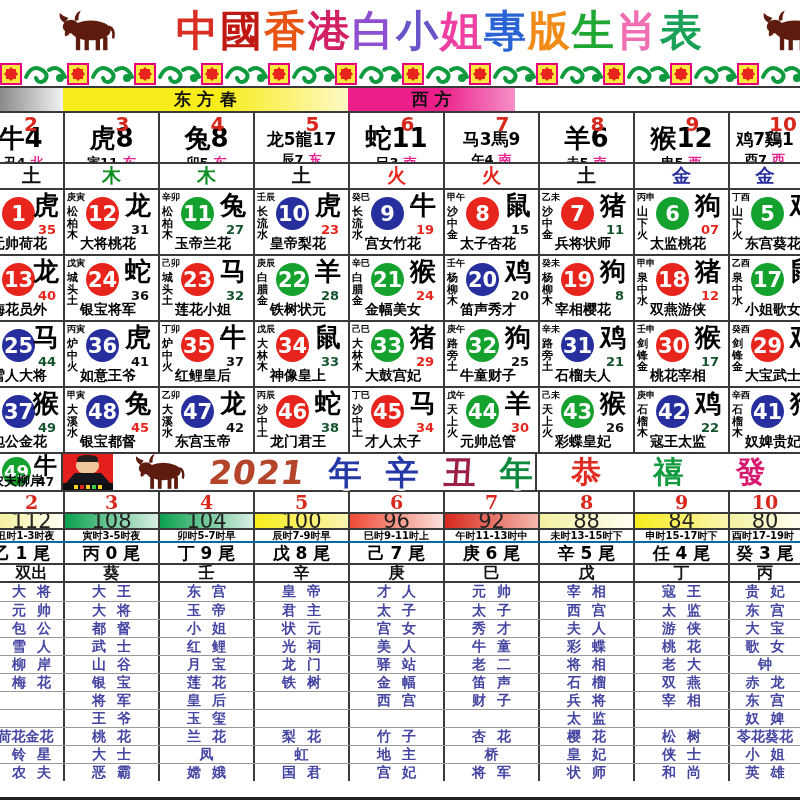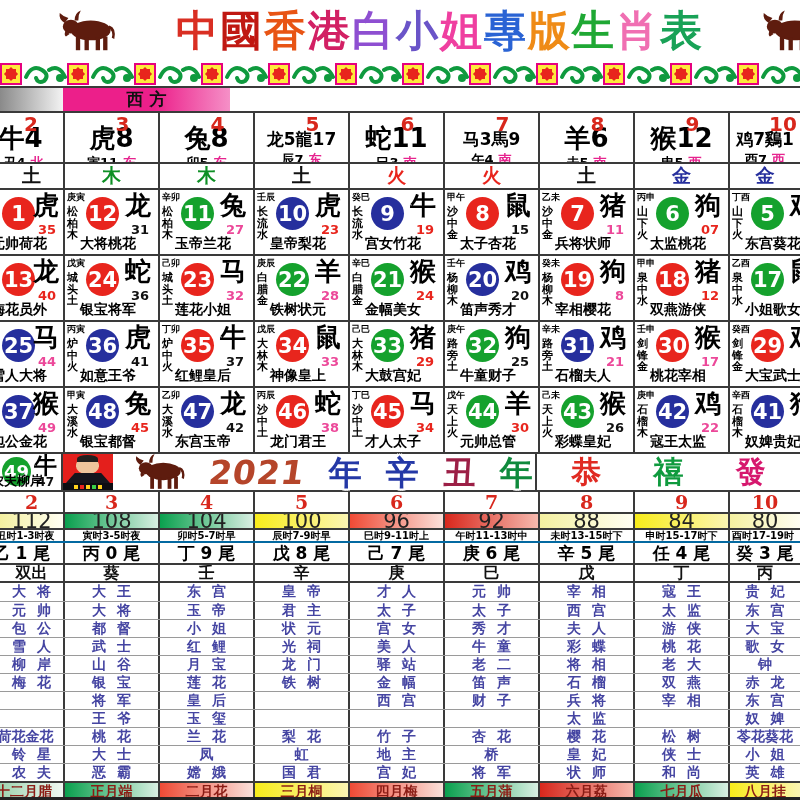--- a/index.html
+++ b/index.html
@@ -164,6 +164,7 @@
 
   <div class="band" id="band">
       <div class="bseg b0"></div>
+      <div class="bseg b1">东  方  春</div>
       <div class="bseg b3">西  方</div>
     </div>
   <div class="cols zrow" id="zheader">

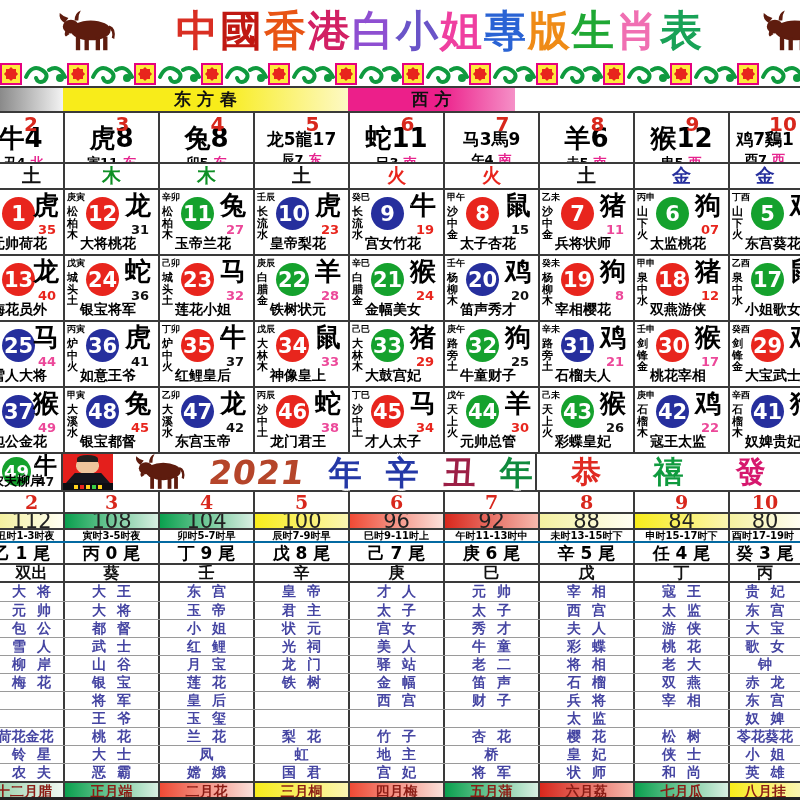--- a/index.html
+++ b/index.html
@@ -46,7 +46,7 @@
   .cb-red{background:#e8251d}.cb-blue{background:#262f9d}.cb-green{background:#15a12d}
   .animal{position:absolute;top:2px;right:7px;font-size:26px;font-weight:bold;line-height:1}
   .gval{position:absolute;top:32px;right:9px;font-size:13px;font-weight:bold}
-  .vc-r{color:#e8251d}.vc-g{color:#ec4899}.vc-k{color:#111}
+  .vc-r{color:#e8251d}.vc-g{color:#14532d}.vc-k{color:#111}
   .fortune{position:absolute;bottom:1px;left:15px;font-size:14px;font-weight:bold;white-space:nowrap}
   .gcell:nth-child(1) .cball{left:2px}
   .gcell:nth-child(1) .animal{right:4px}

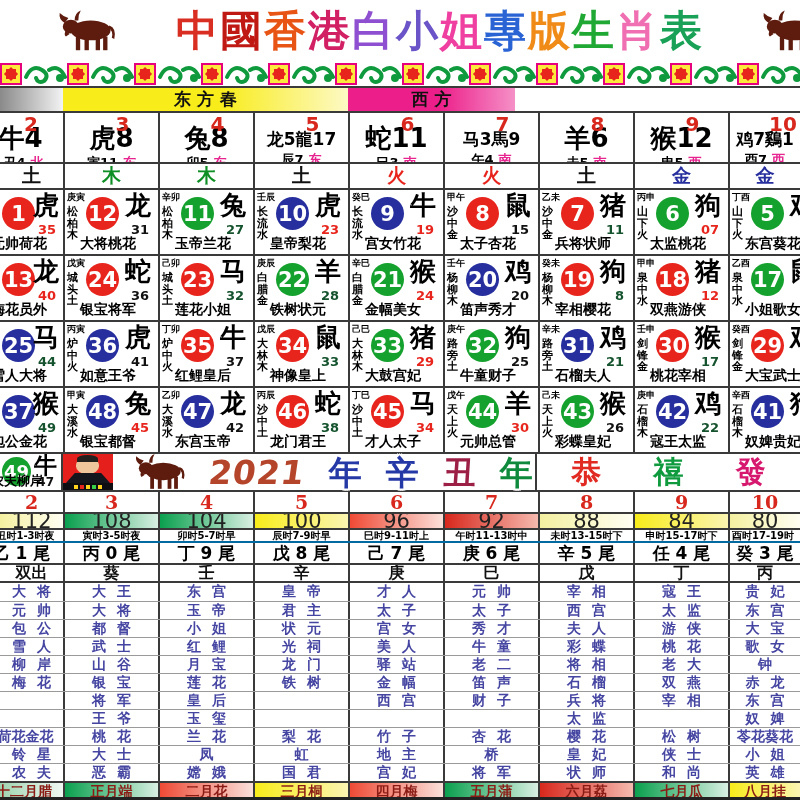--- a/index.html
+++ b/index.html
@@ -727,17 +727,6 @@
         <div class="bcell">英雄</div>
       </div>
     </div>
-  <div class="cols mrow" id="mrow">
-      <div class="mcell bg-gf">十二月腊</div>
-      <div class="mcell bg-g">正月端</div>
-      <div class="mcell bg-r">二月花</div>
-      <div class="mcell bg-ys">三月桐</div>
-      <div class="mcell bg-r">四月梅</div>
-      <div class="mcell bg-g">五月蒲</div>
-      <div class="mcell bg-rs">六月荔</div>
-      <div class="mcell bg-g">七月瓜</div>
-      <div class="mcell bg-ys">八月挂</div>
-    </div>
 </div>
 
 </body></html>

